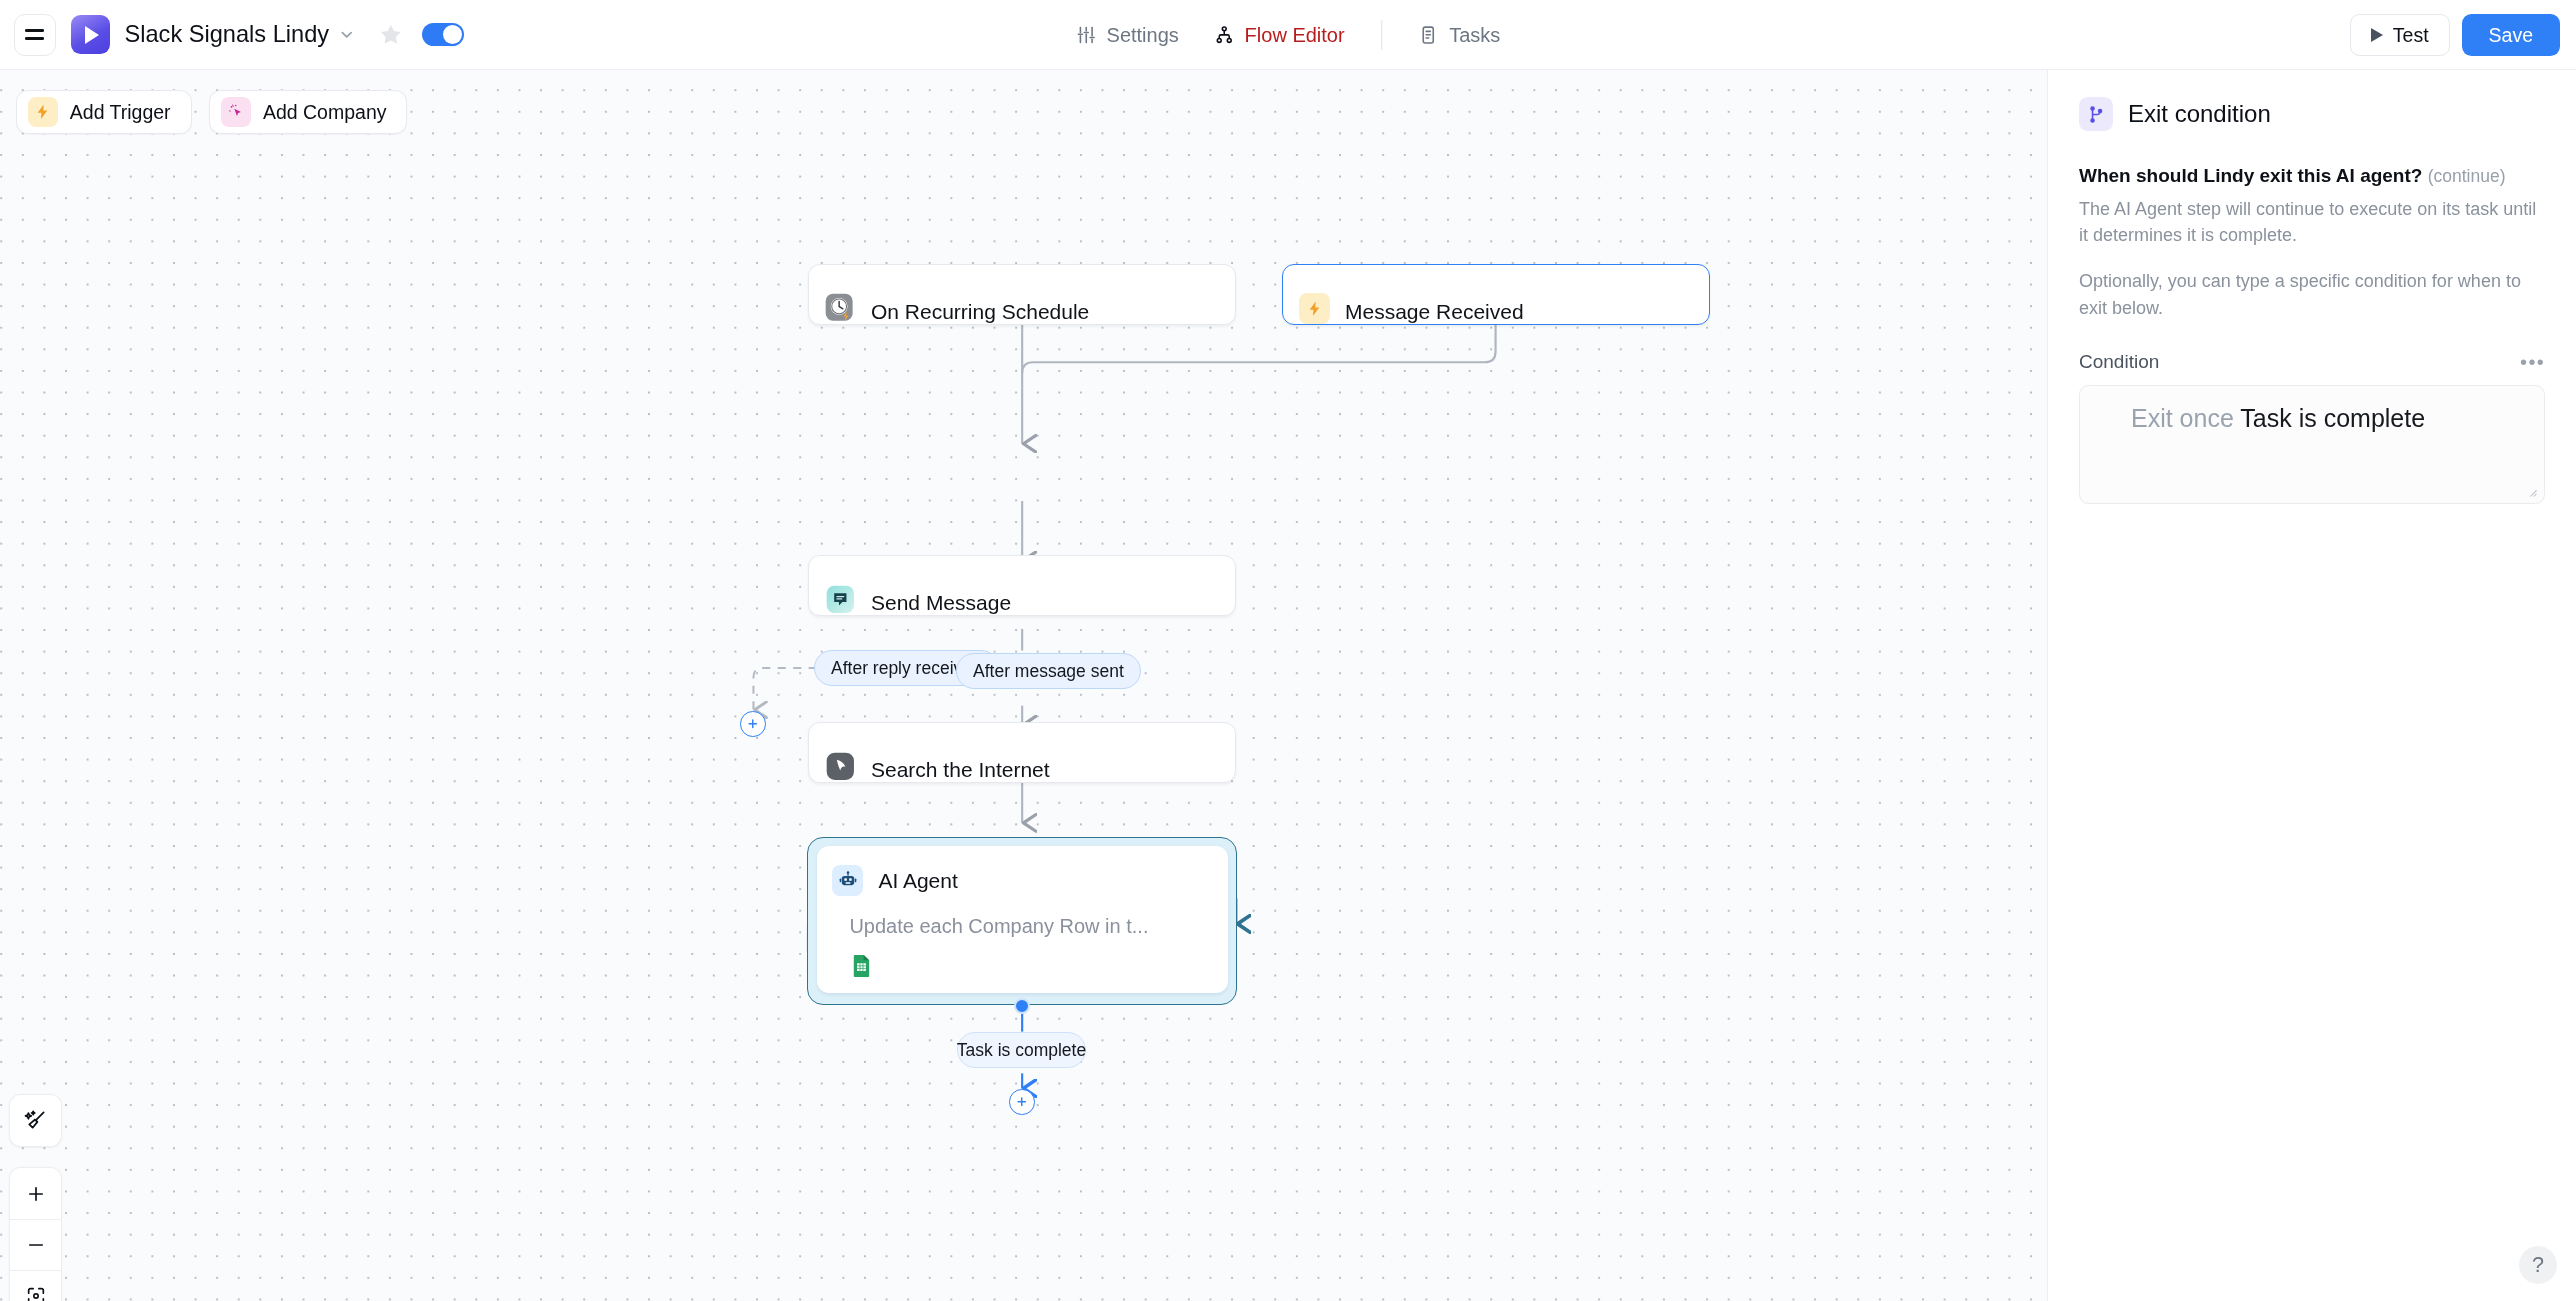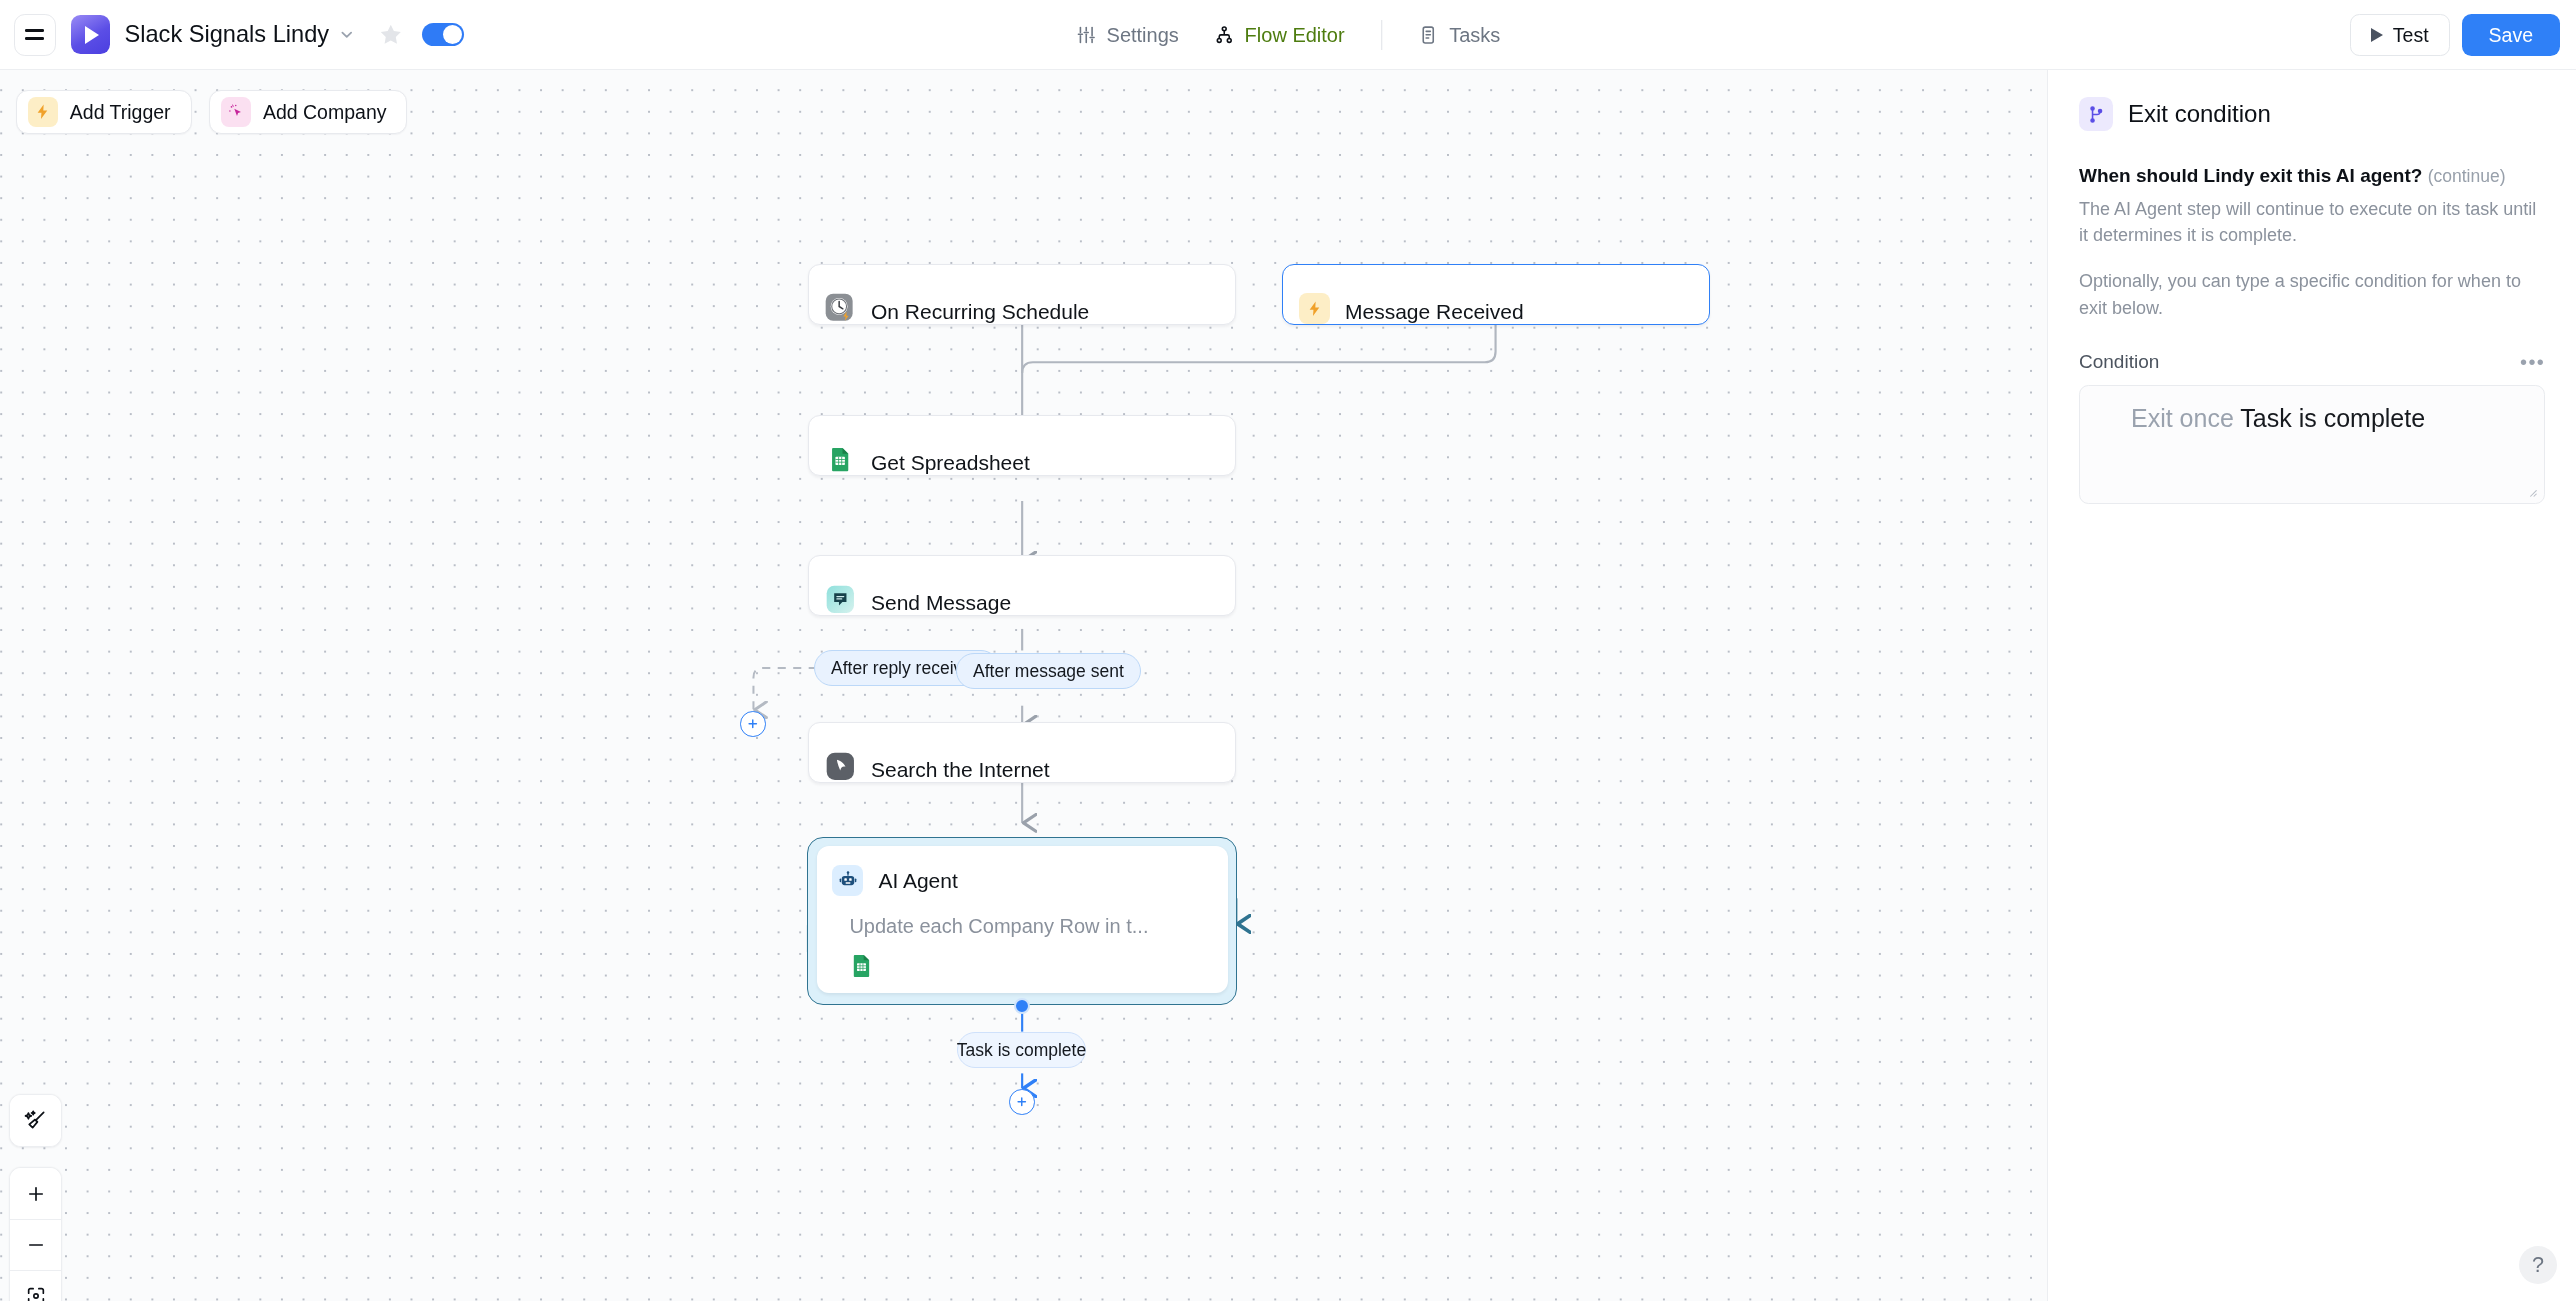--- a/index.html
+++ b/index.html
@@ -60,7 +60,7 @@
     display: flex; align-items: center; gap: 10.8px; padding: 0 17.5px; height: 40px;
     font-size: 20px; color: #6d7683; cursor: pointer; white-space: nowrap;
   }
-  .navitem.active { color: #4d7c0f; }
+  .navitem.active { color: #b91c1c; }
   .nav-sep { width: 0.7px; height: 30px; background: #dfe2e7; margin: 0 19px; }
 
   .tb-right {

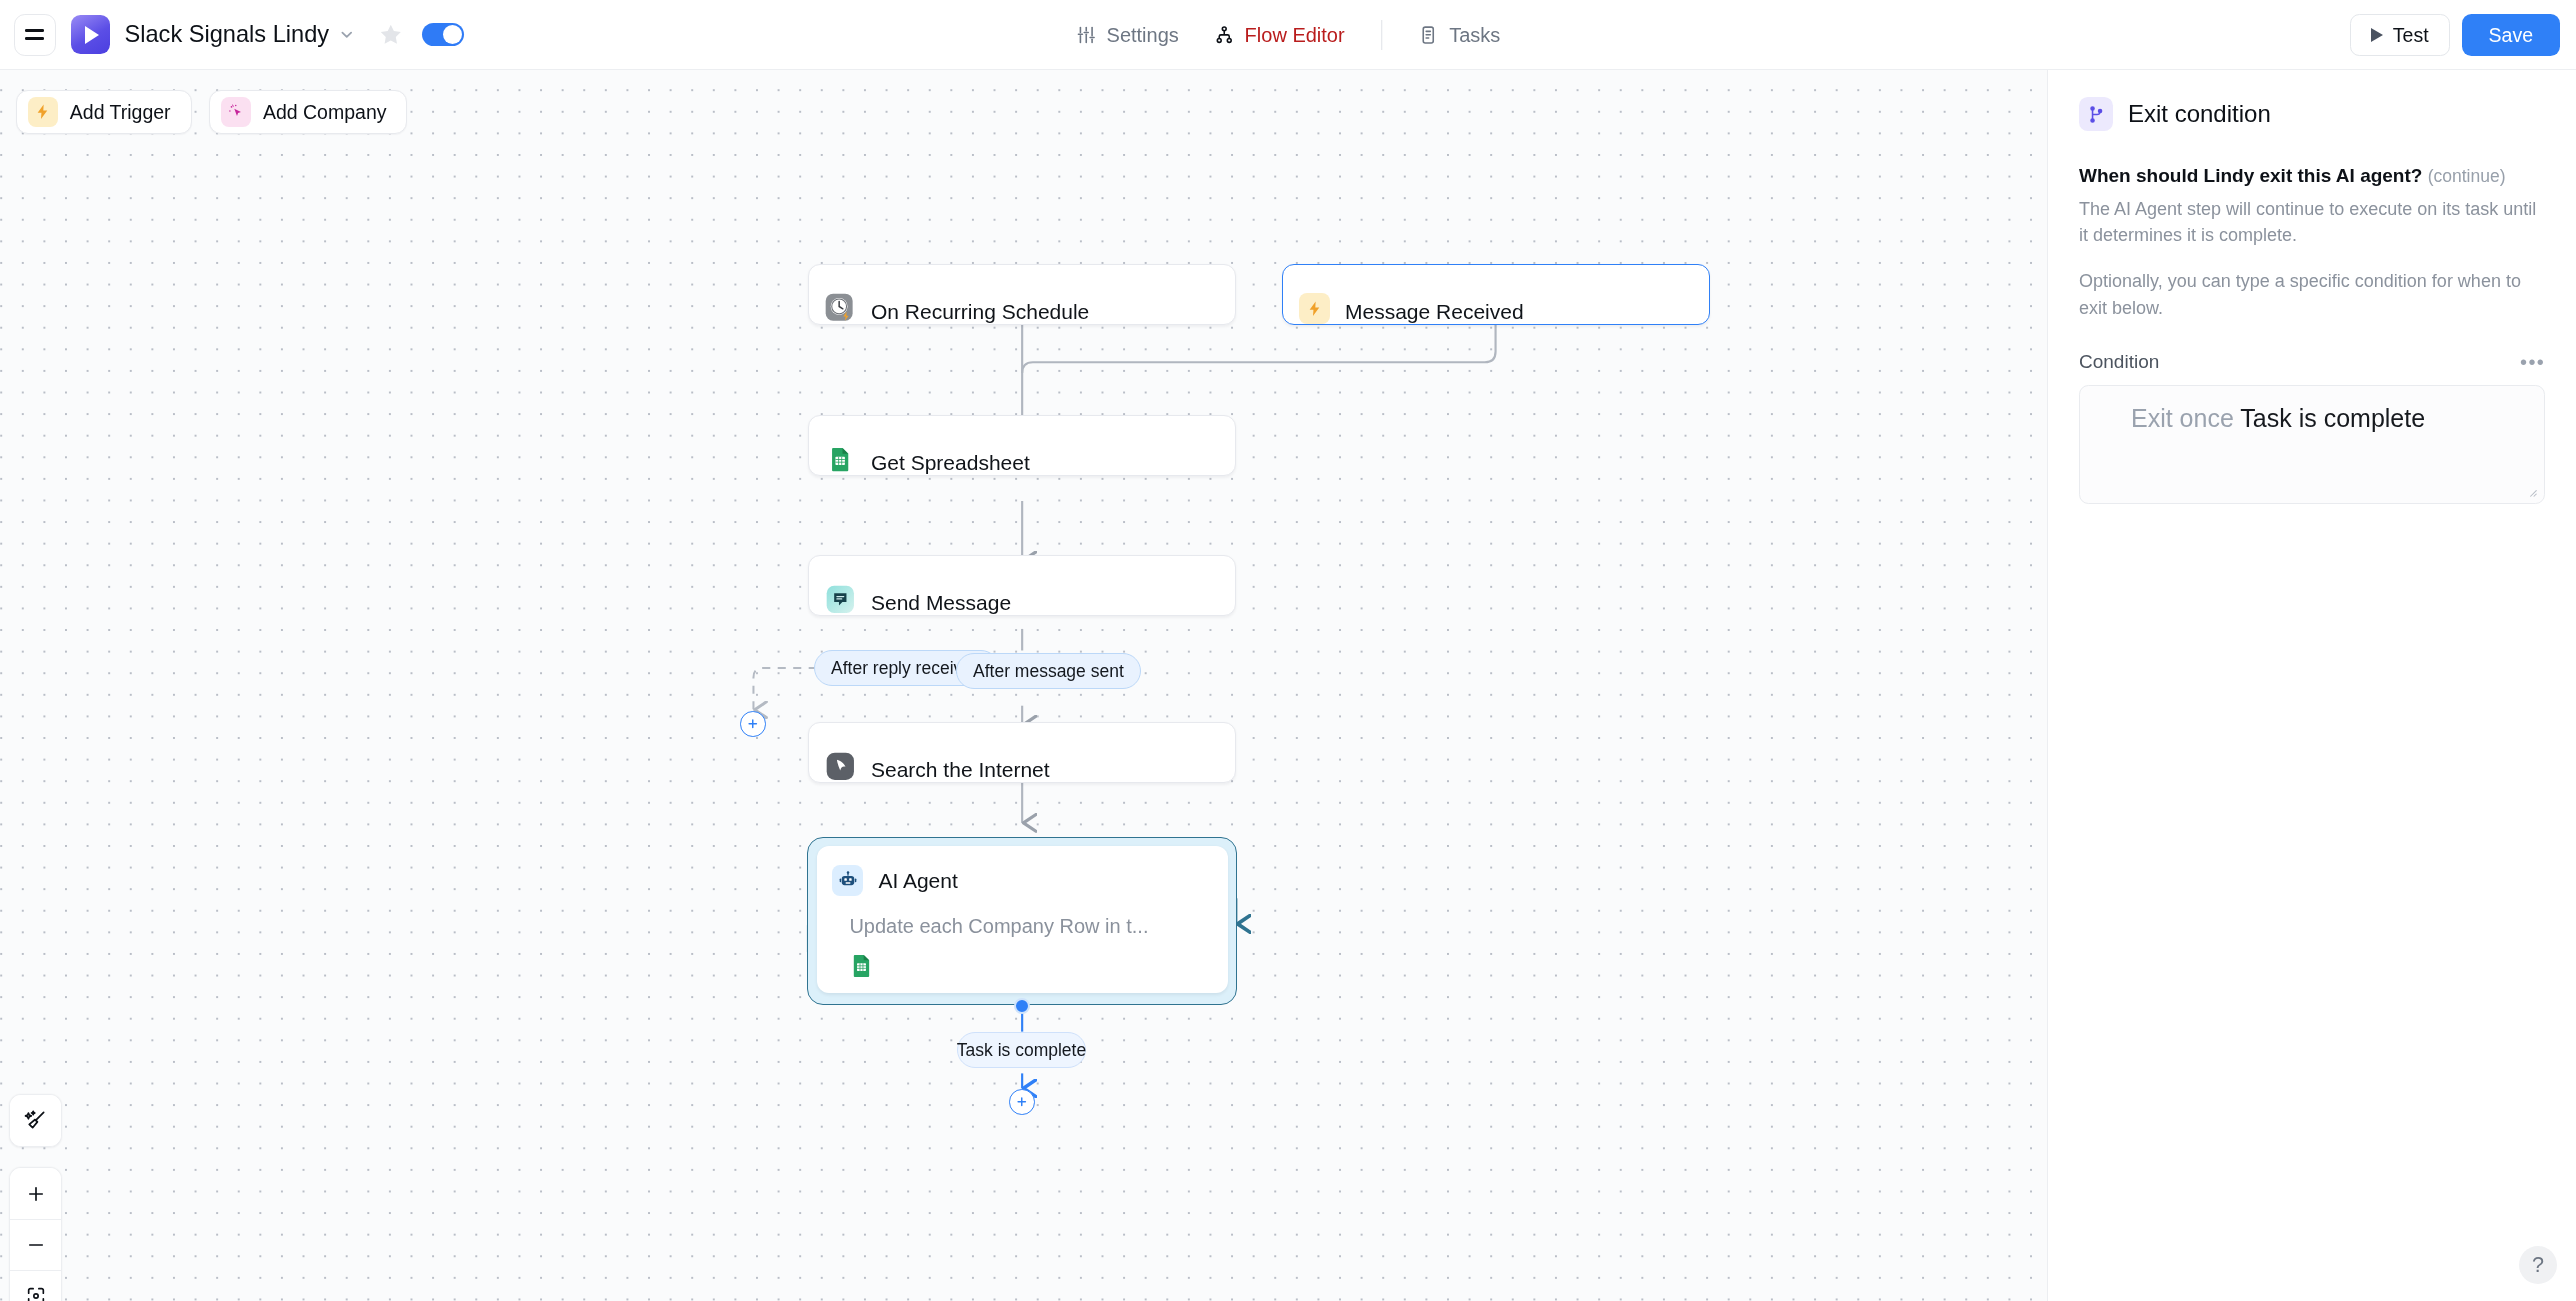--- a/index.html
+++ b/index.html
@@ -374,18 +374,6 @@
       <span class="nlabel">Message Received</span>
     </div>
 
-    <div class="node" style="left:808px;top:345px;width:428px;height:61px;">
-      <span class="nicon">
-        <svg width="27" height="27" viewBox="0 0 40 40">
-          <rect x="2" y="0" width="36" height="40" rx="6" fill="#fff"></rect>
-          <path d="M9 3h14l8.5 8.5V36a1.5 1.5 0 0 1-1.5 1.5H9A1.5 1.5 0 0 1 7.5 36V4.5A1.5 1.5 0 0 1 9 3z" fill="#27a463"></path>
-          <path d="M23 3l8.5 8.5H23z" fill="#1b8049"></path>
-          <rect x="12.5" y="16" width="14" height="12" rx="1" fill="#fff"></rect>
-          <path d="M12.5 20h14M12.5 24h14M17.2 16v12M21.8 16v12" stroke="#27a463" stroke-width="1.2"></path>
-        </svg>
-      </span>
-      <span class="nlabel">Get Spreadsheet</span>
-    </div>
 
     <div class="node" style="left:808px;top:485px;width:428px;height:61px;">
       <span class="nicon">

